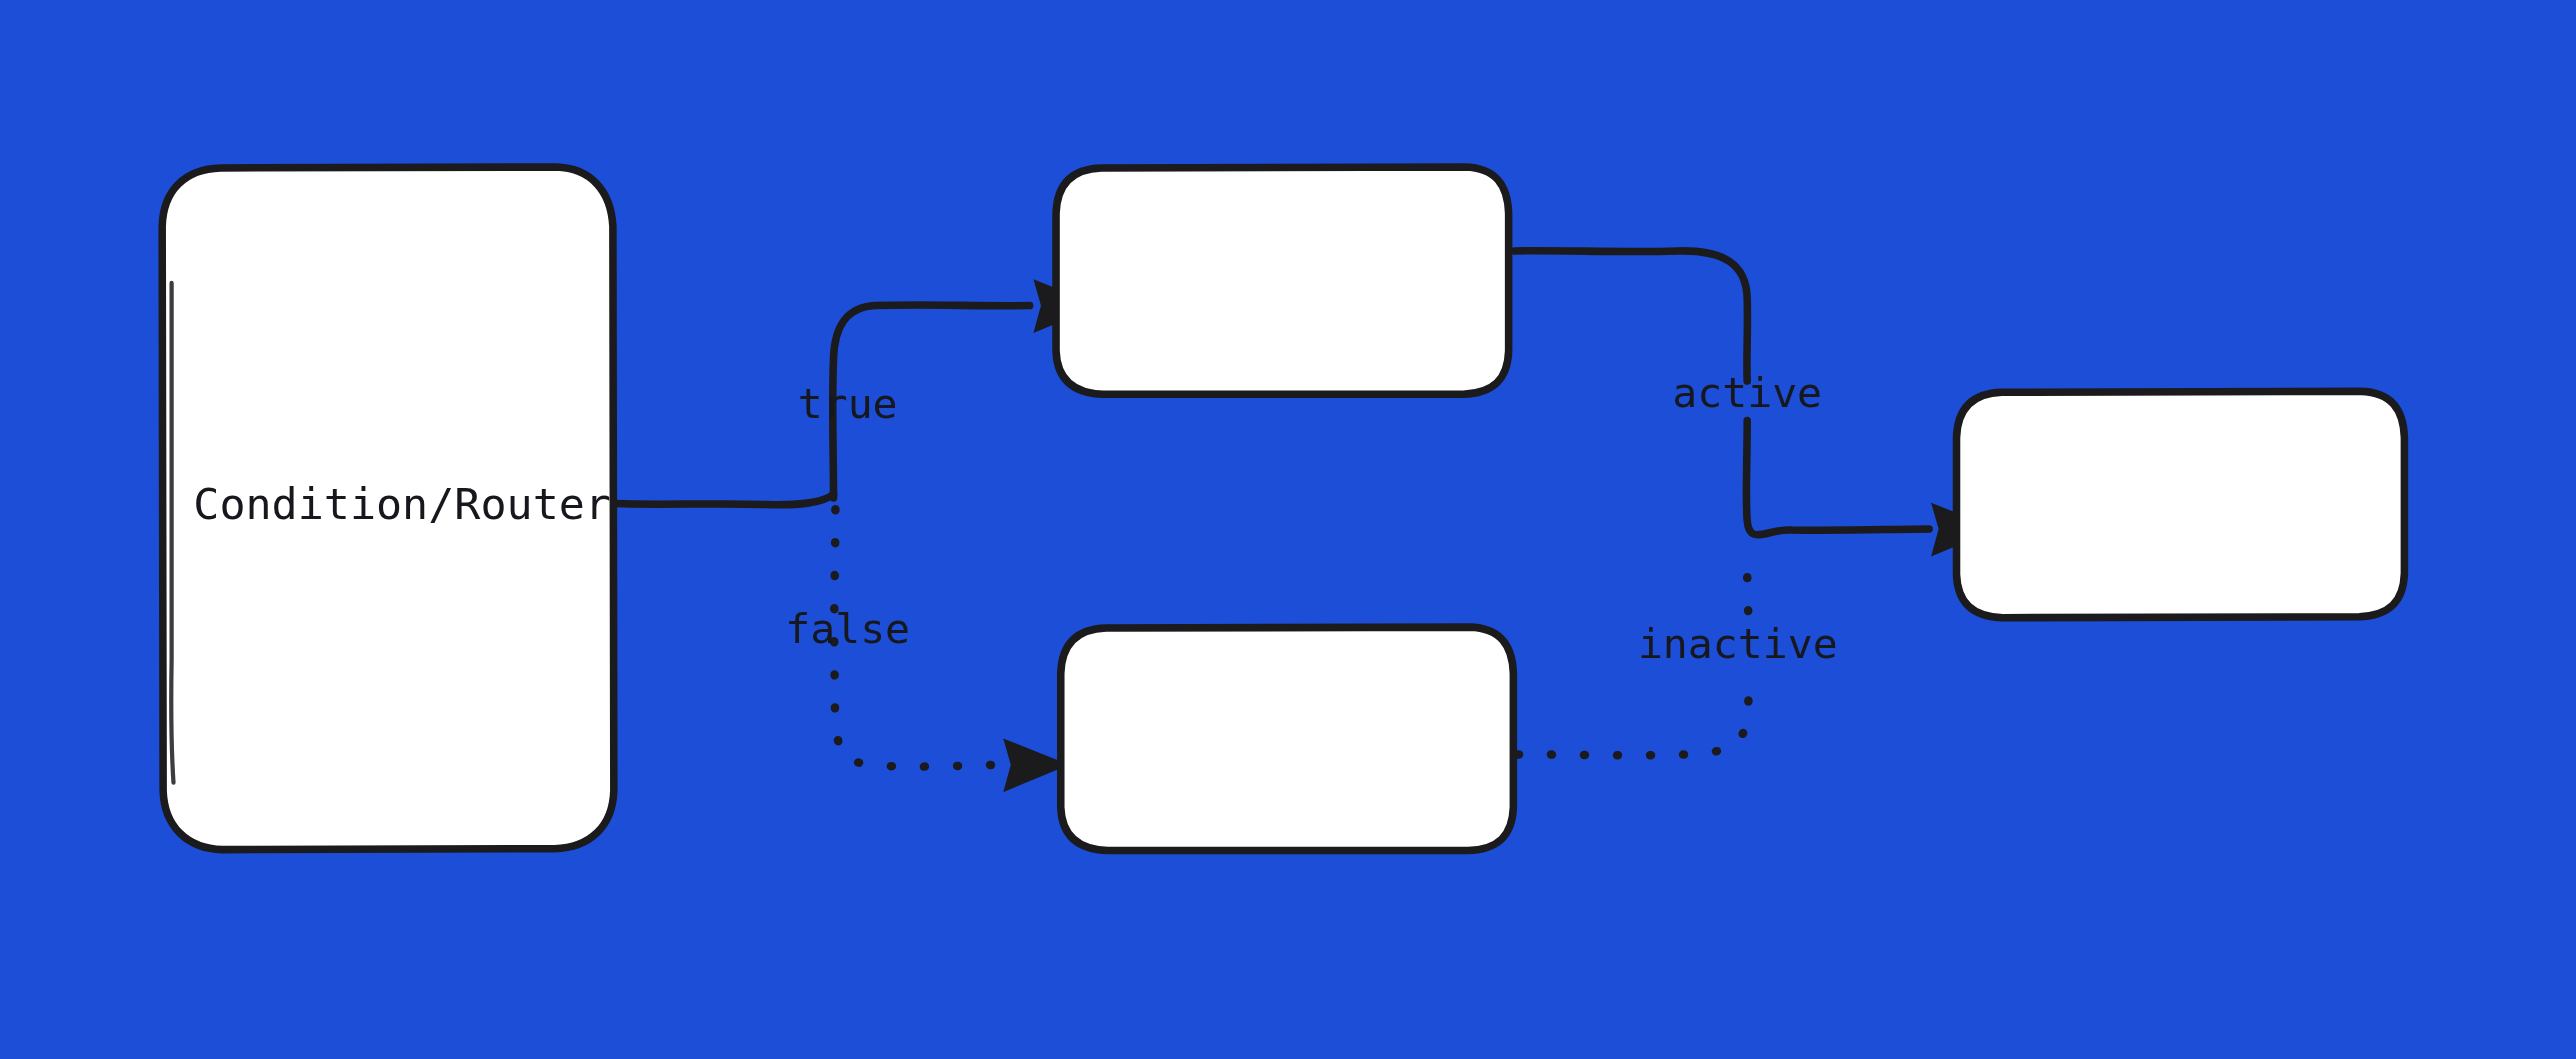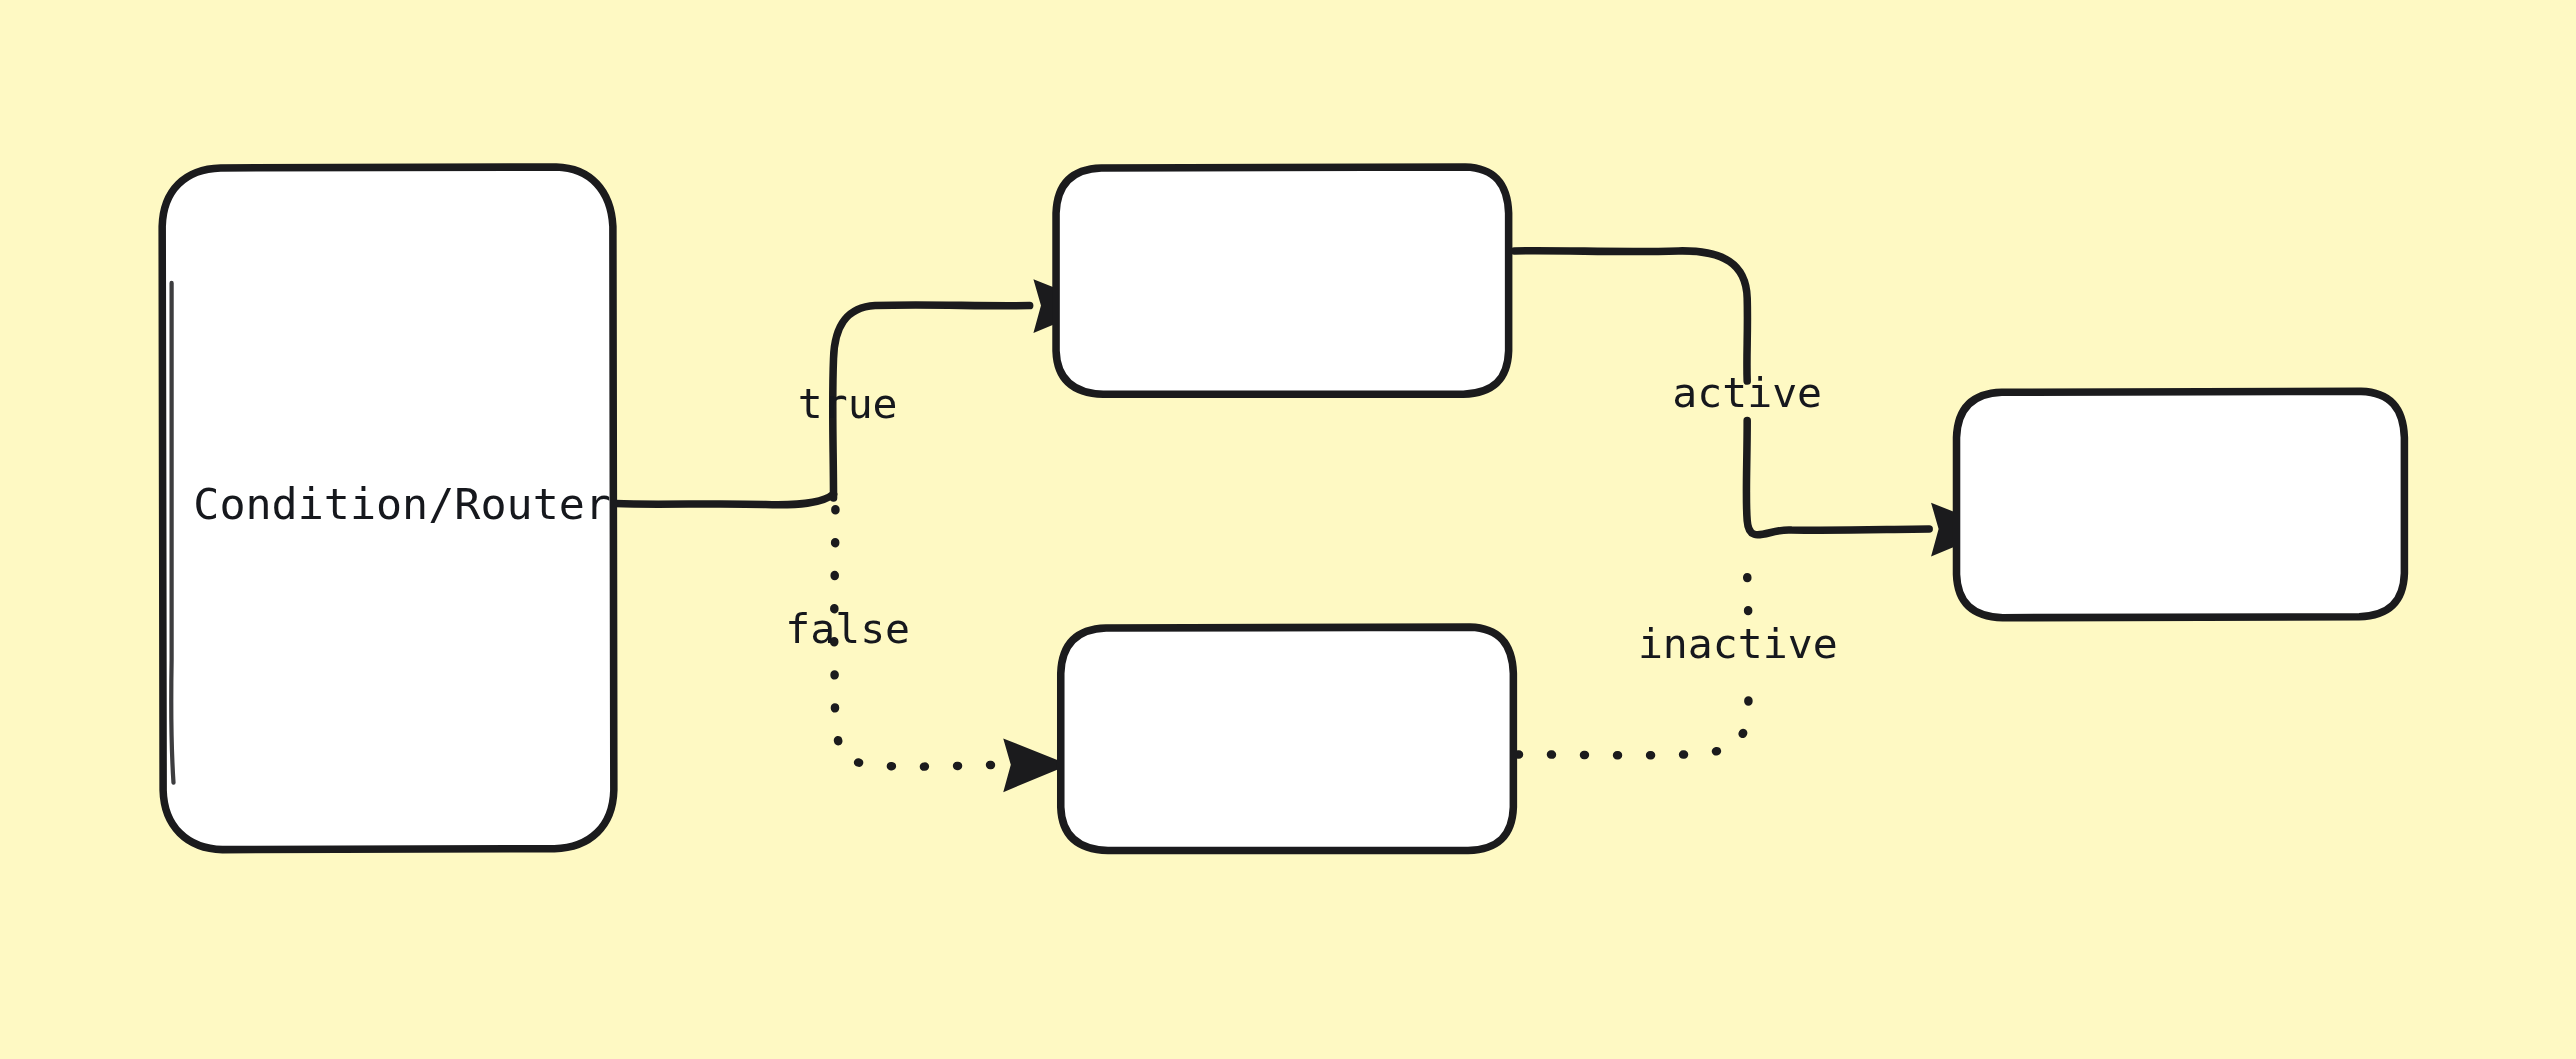--- a/index.html
+++ b/index.html
@@ -18,7 +18,7 @@
     position: relative;
     width: 2576px;
     height: 1060px;
-    background: #fef9c3;
+    background: #1d4ed8;
   }
   #diagram-svg {
     position: absolute;

